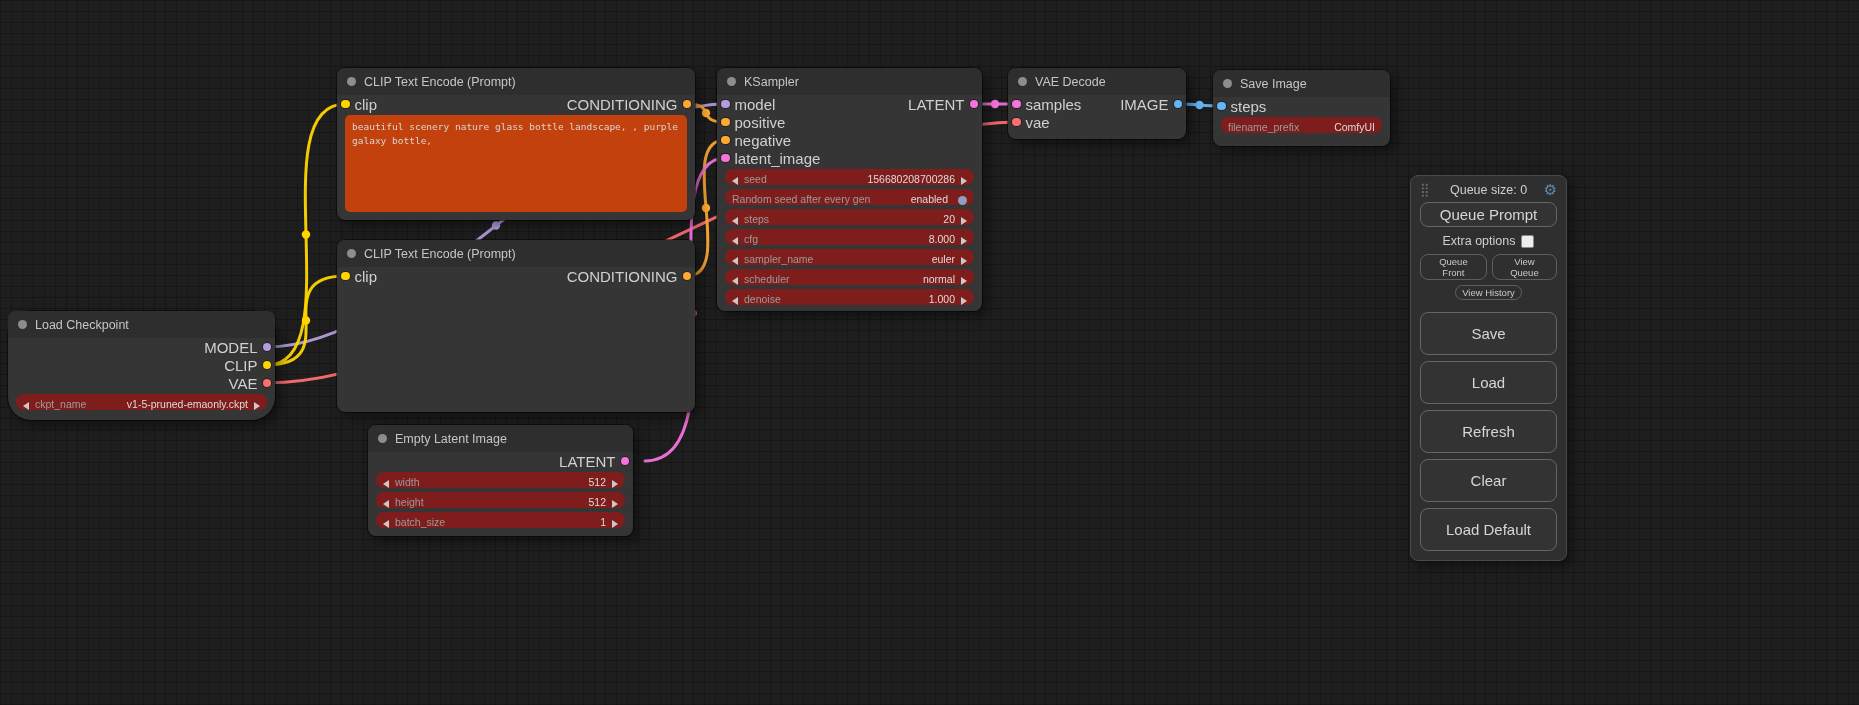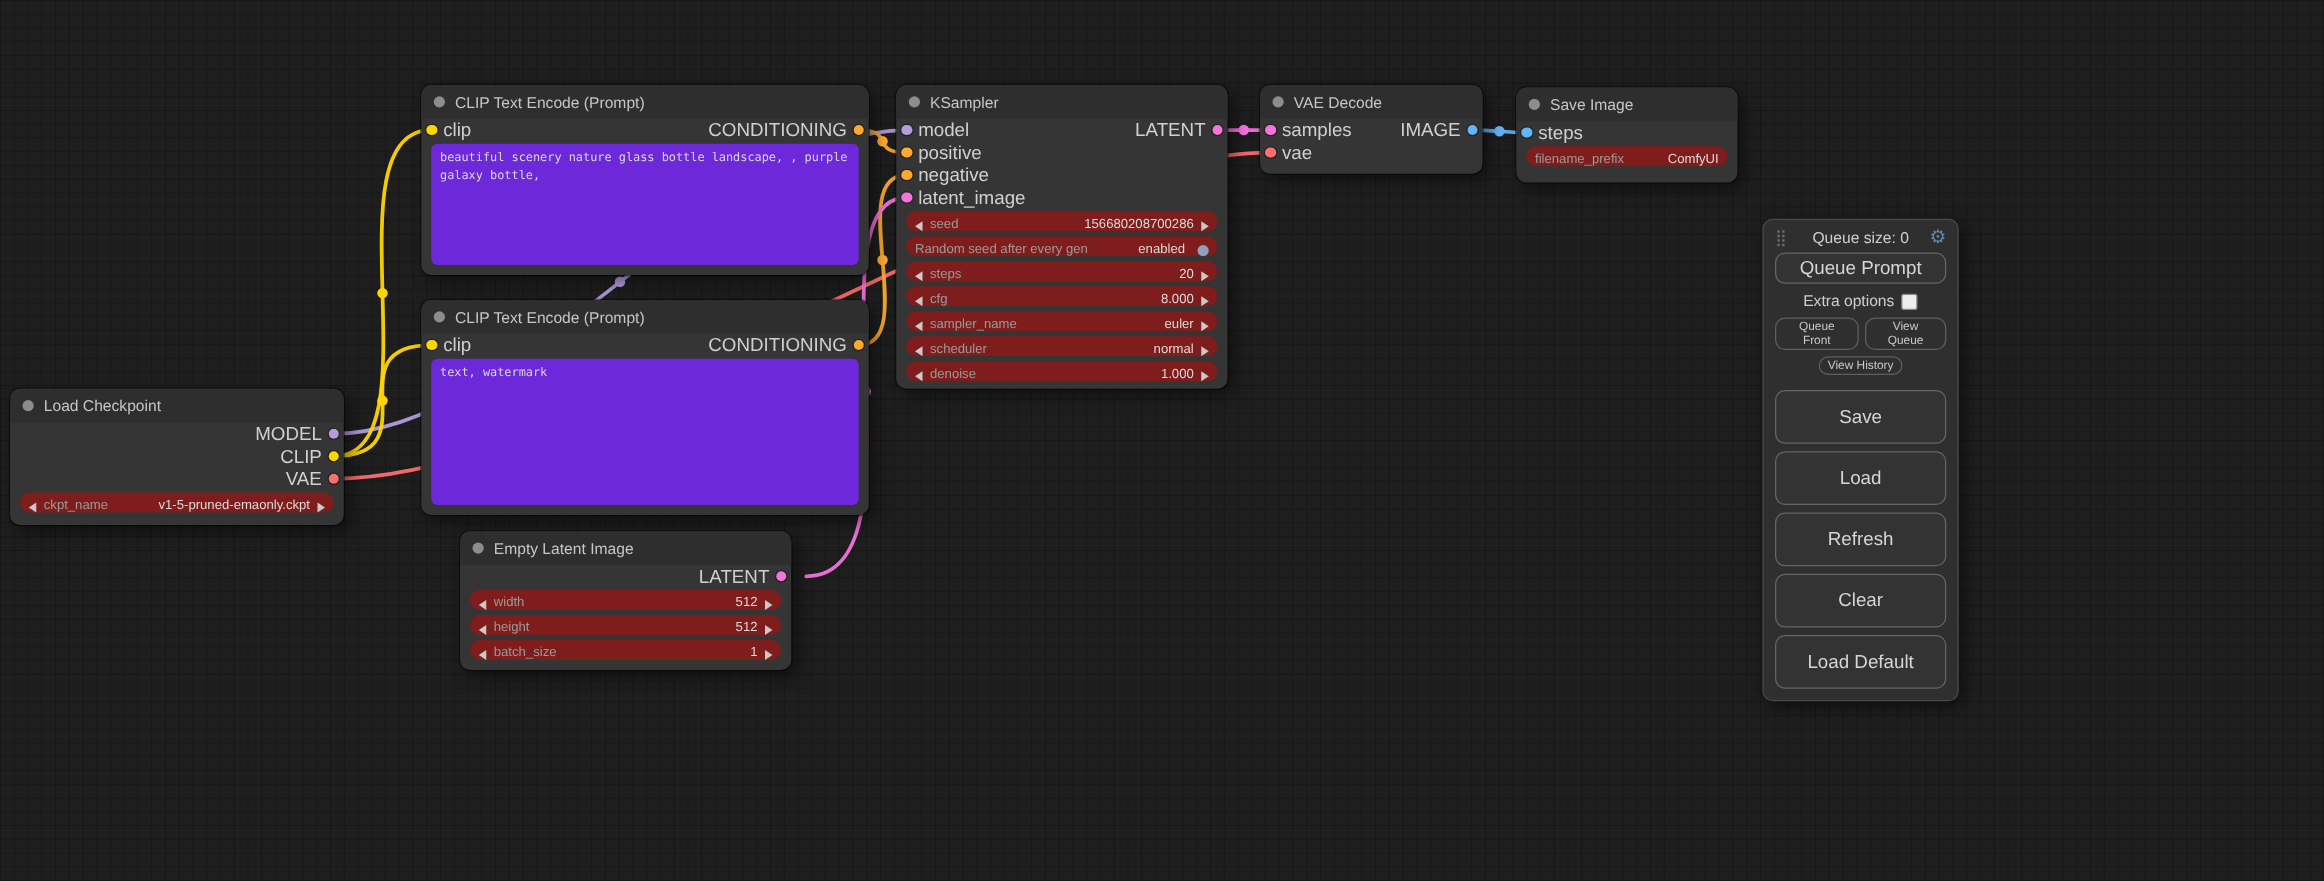--- a/index.html
+++ b/index.html
@@ -47,7 +47,7 @@
 
   .textbox {
     position:absolute; left:8px; right:8px; top:47px; bottom:8px;
-    background:#6d28d9; border-radius:5px; padding:5px 7px; box-sizing:border-box;
+    background:#c2410c; border-radius:5px; padding:5px 7px; box-sizing:border-box;
     font-family:"DejaVu Sans Mono", monospace; font-size:9.5px; line-height:1.5;
     color:#d8d8d8; white-space:pre-wrap; word-break:break-word; overflow:hidden;
   }

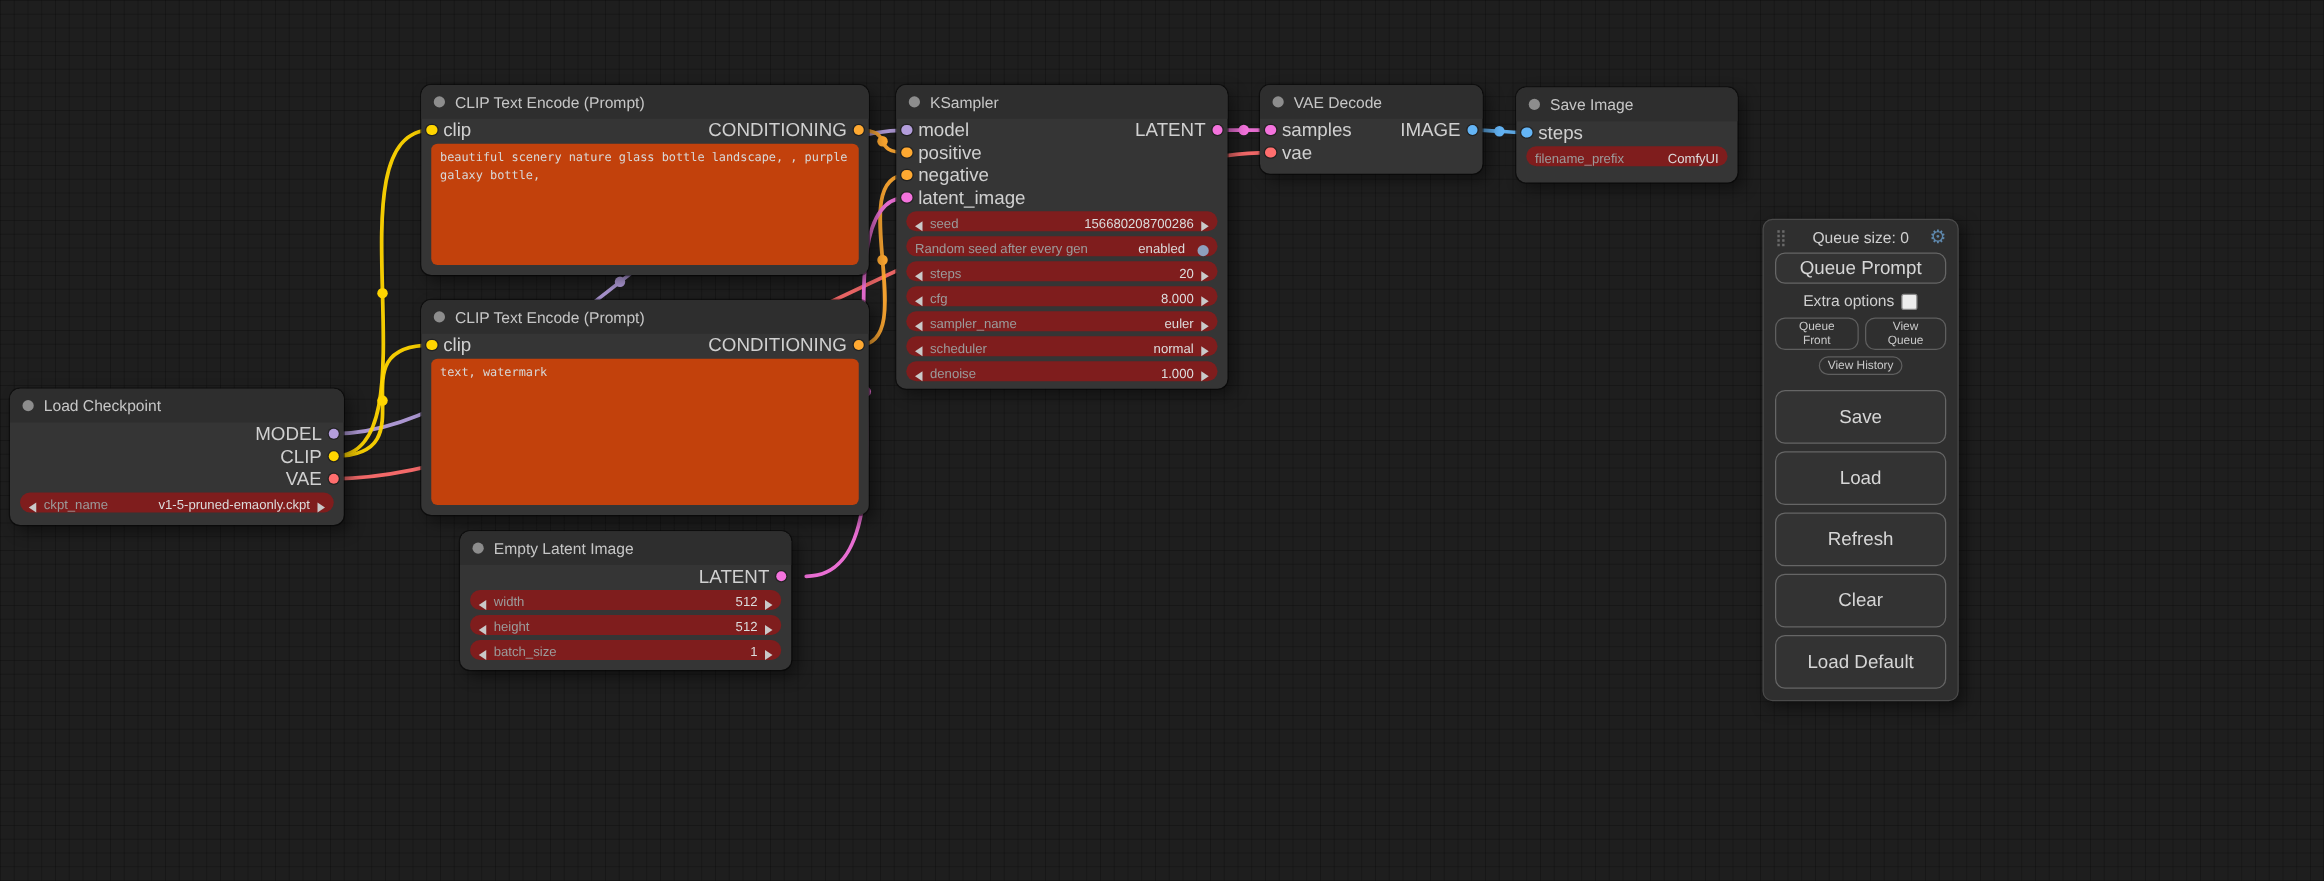--- a/index.html
+++ b/index.html
@@ -180,7 +180,6 @@
         <span class="dot" style="background: rgb(255, 169, 49);"></span>
       </div>
     </div>
-    <div class="textbox">text, watermark</div>
   </div>
 
   <div class="node" id="node-empty-latent">

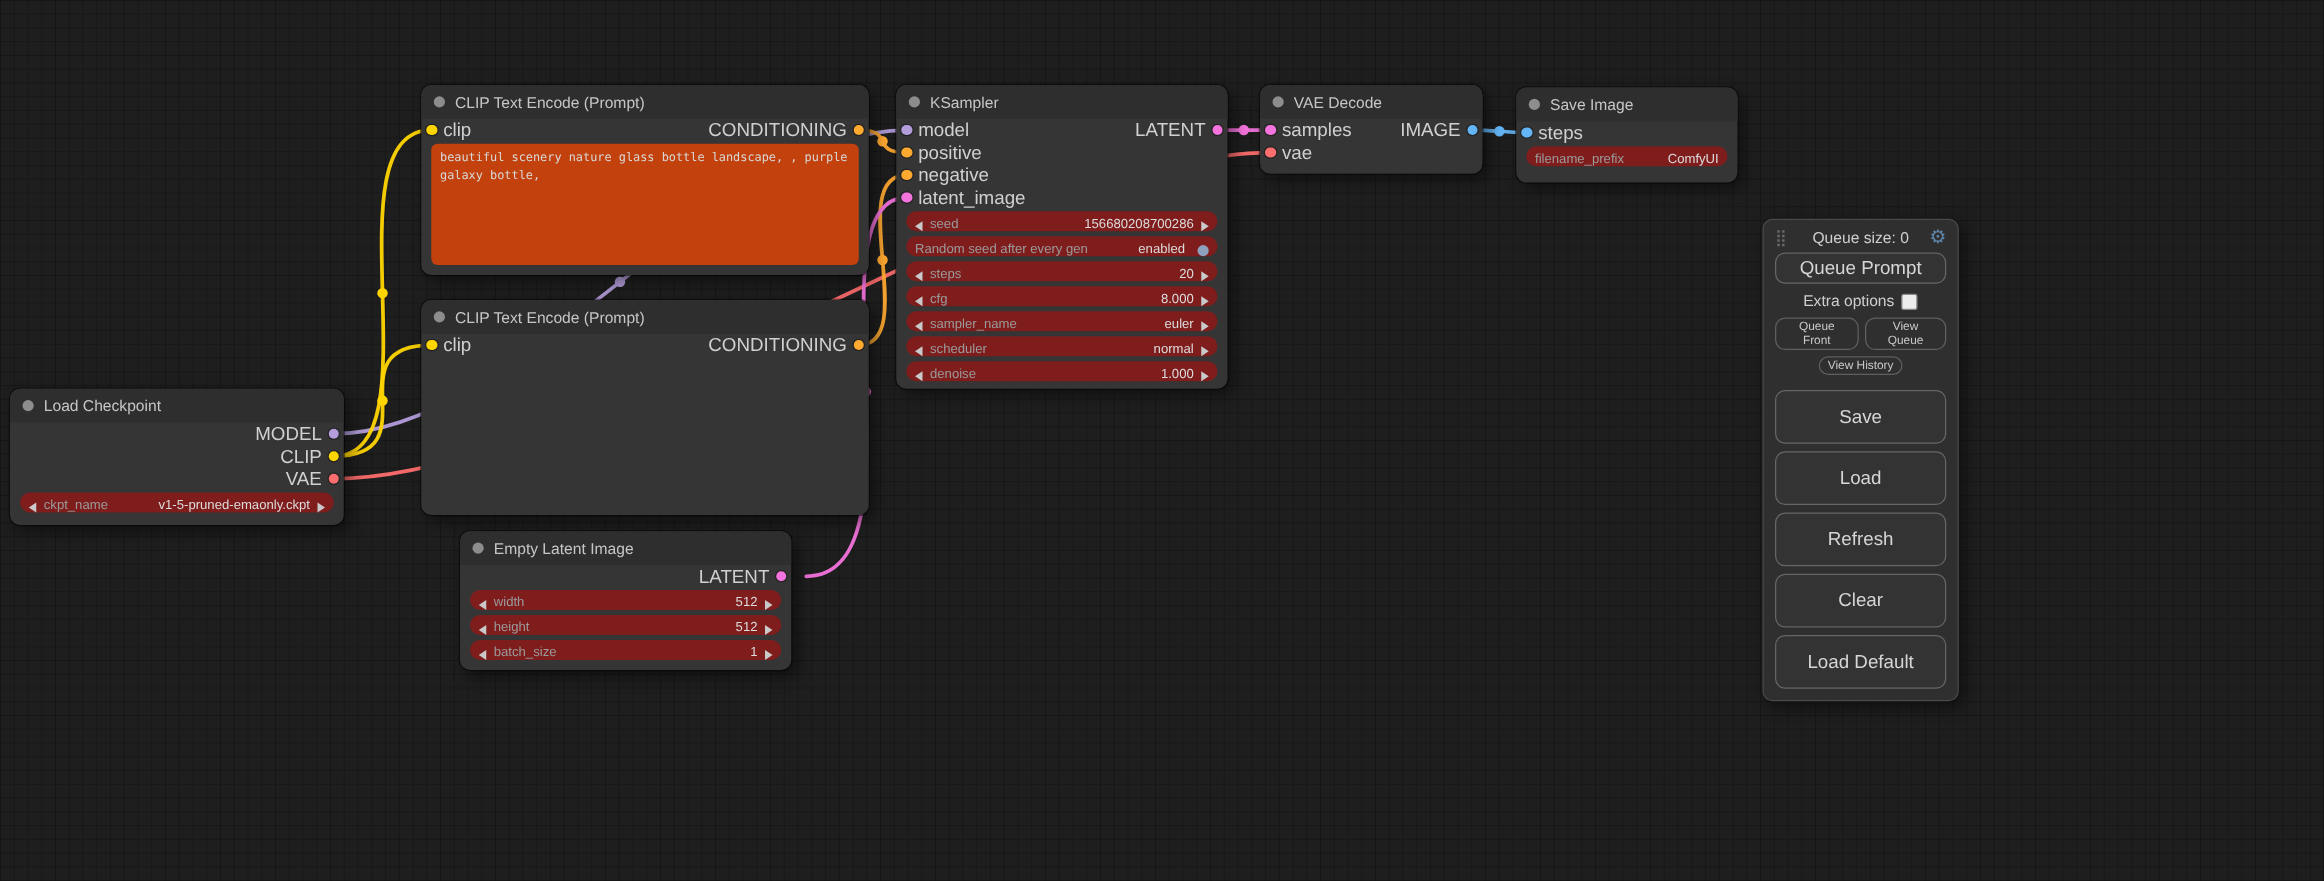--- a/index.html
+++ b/index.html
@@ -53,7 +53,7 @@
   }
 
   
-  #node-load-checkpoint { left:8px;    top:311px; width:267px; height:109px; }
+  #node-load-checkpoint { left:8px;    top:311px; width:267px; height:109px;border-radius:23px; }
   #node-clip-pos        { left:337px;  top:68px;  width:358px; height:152px; }
   #node-clip-neg        { left:337px;  top:240px; width:358px; height:172px; }
   #node-empty-latent    { left:368px;  top:425px; width:265px; height:111px; }

